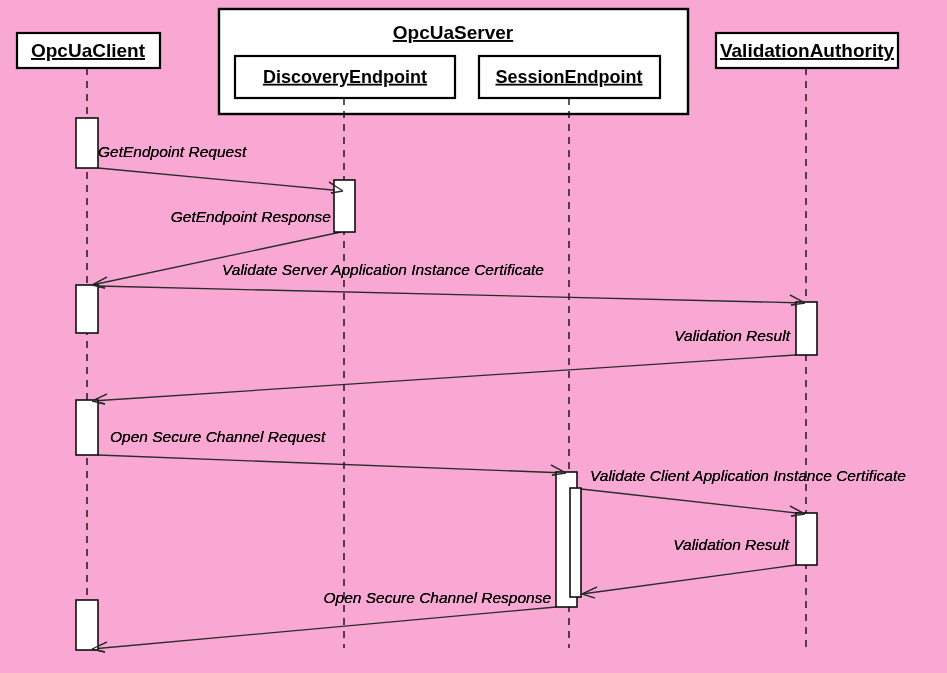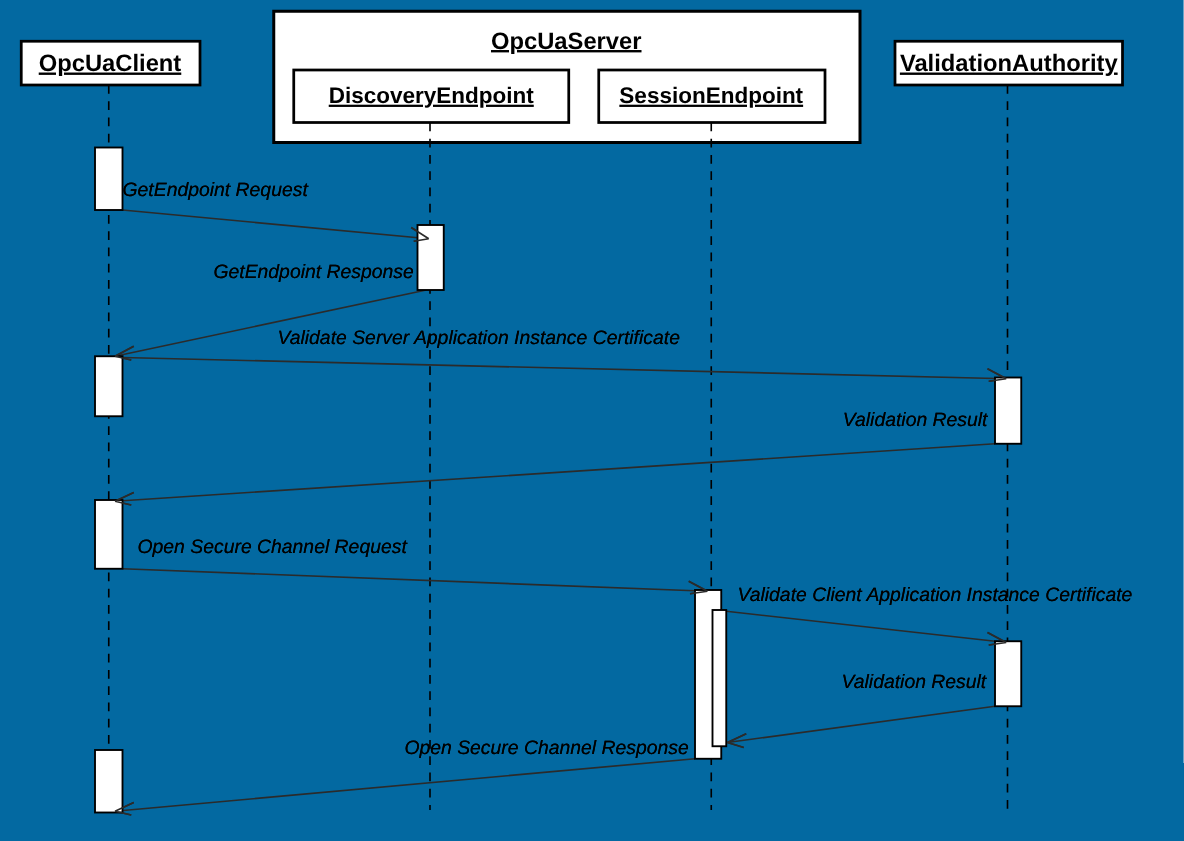--- a/index.html
+++ b/index.html
@@ -15,7 +15,7 @@
     position: relative;
     width: 947px;
     height: 673px;
-    background: #0369a1;
+    background: #f9a8d4;
     overflow: hidden;
   }
   #diagram-svg {

